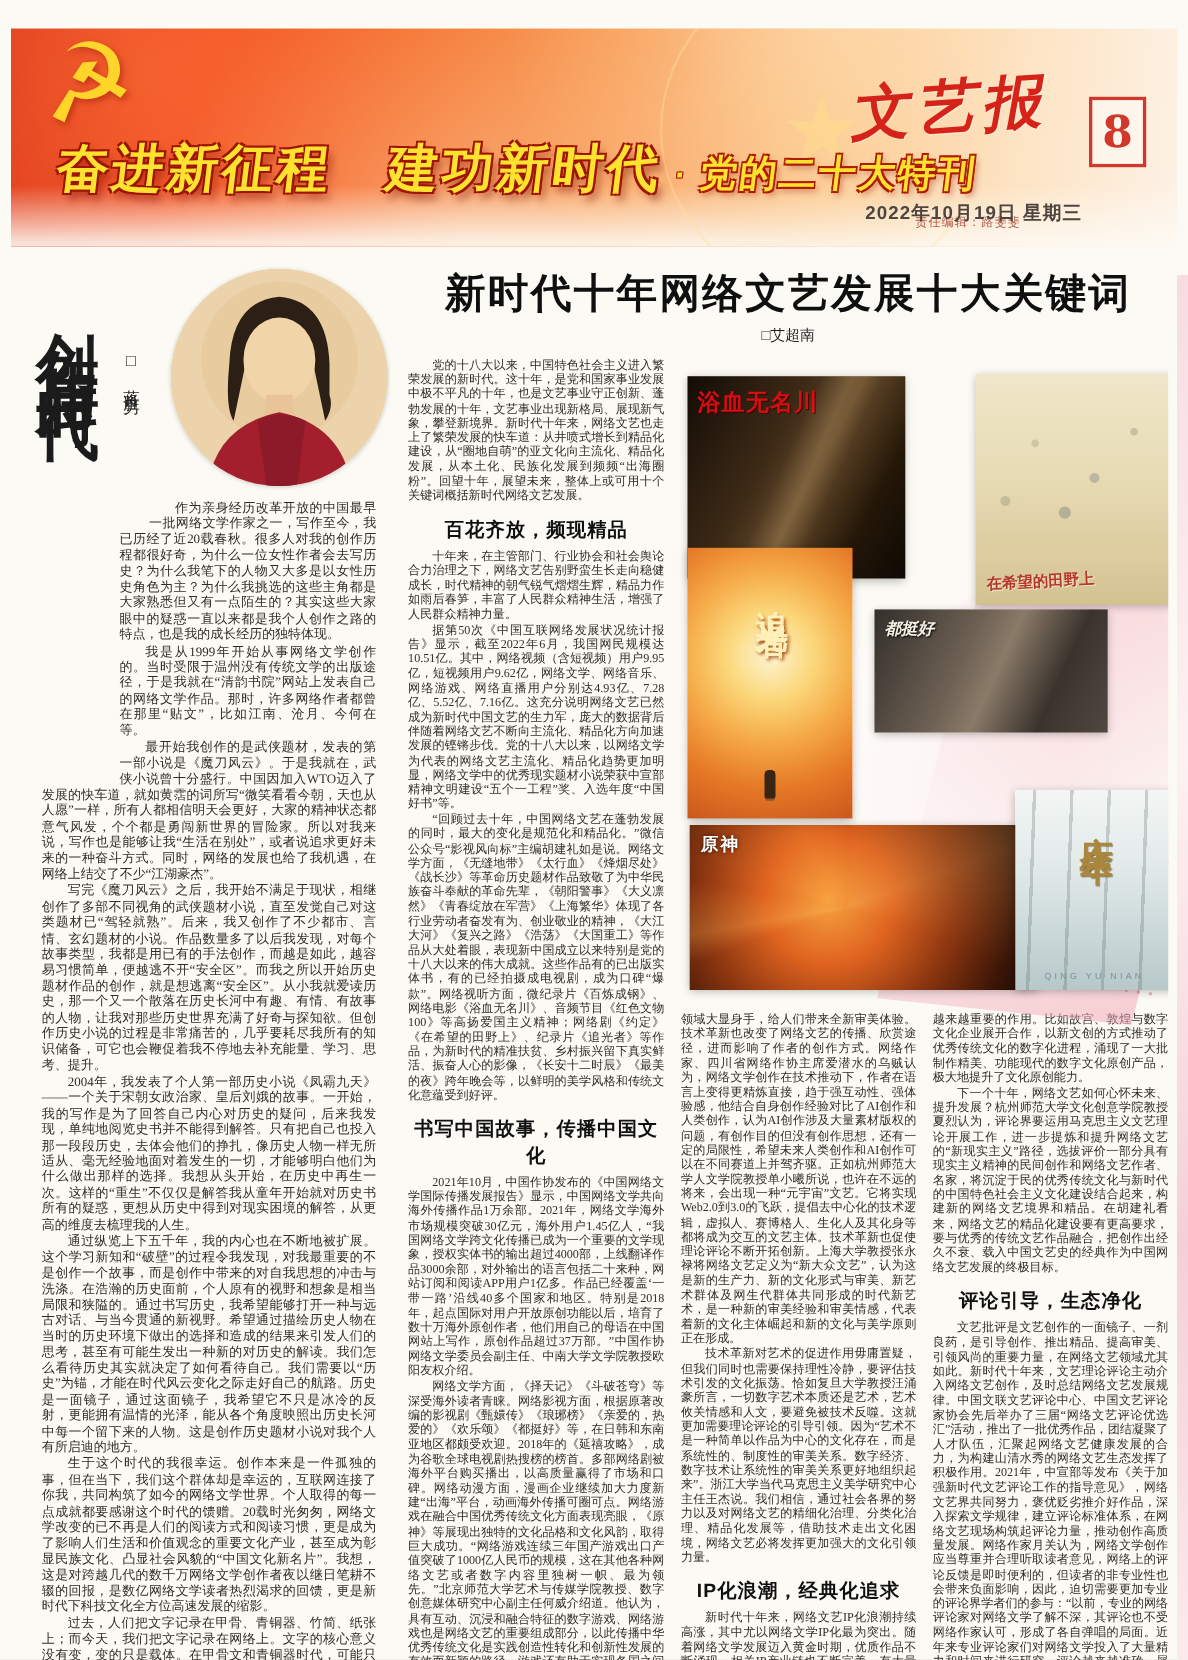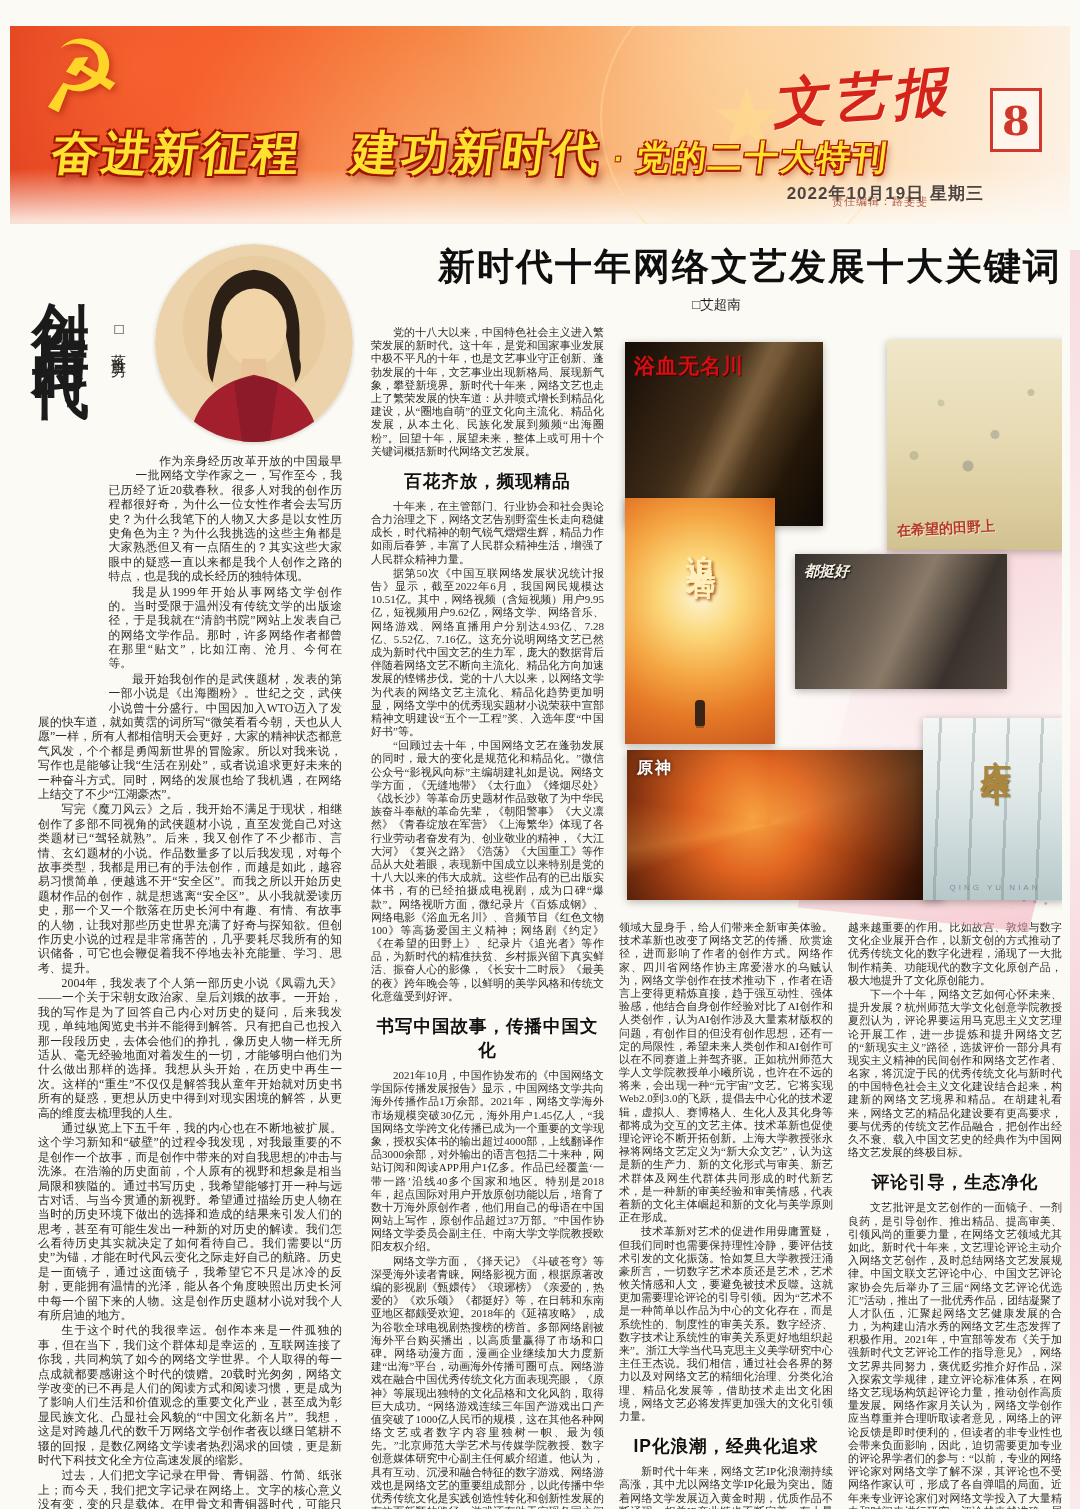--- a/index.html
+++ b/index.html
@@ -50,7 +50,7 @@
     font-family:"Liberation Serif","DejaVu Serif",serif;}
   
   .main-col{flex:1;overflow:hidden;}
-  .headline{margin:0 0 4px;text-align:right;font-size:37px;font-weight:900;letter-spacing:2px;color:#0f0f0f;}
+  .headline{margin:0 0 4px;text-align:center;font-size:37px;font-weight:900;letter-spacing:2px;color:#0f0f0f;}
   .m-byline{text-align:center;font-size:13.5px;color:#1e1e1e;margin-bottom:12px;}
   .m-cols{display:flex;gap:15px;}
   .m-c1{width:233px;flex:none;}

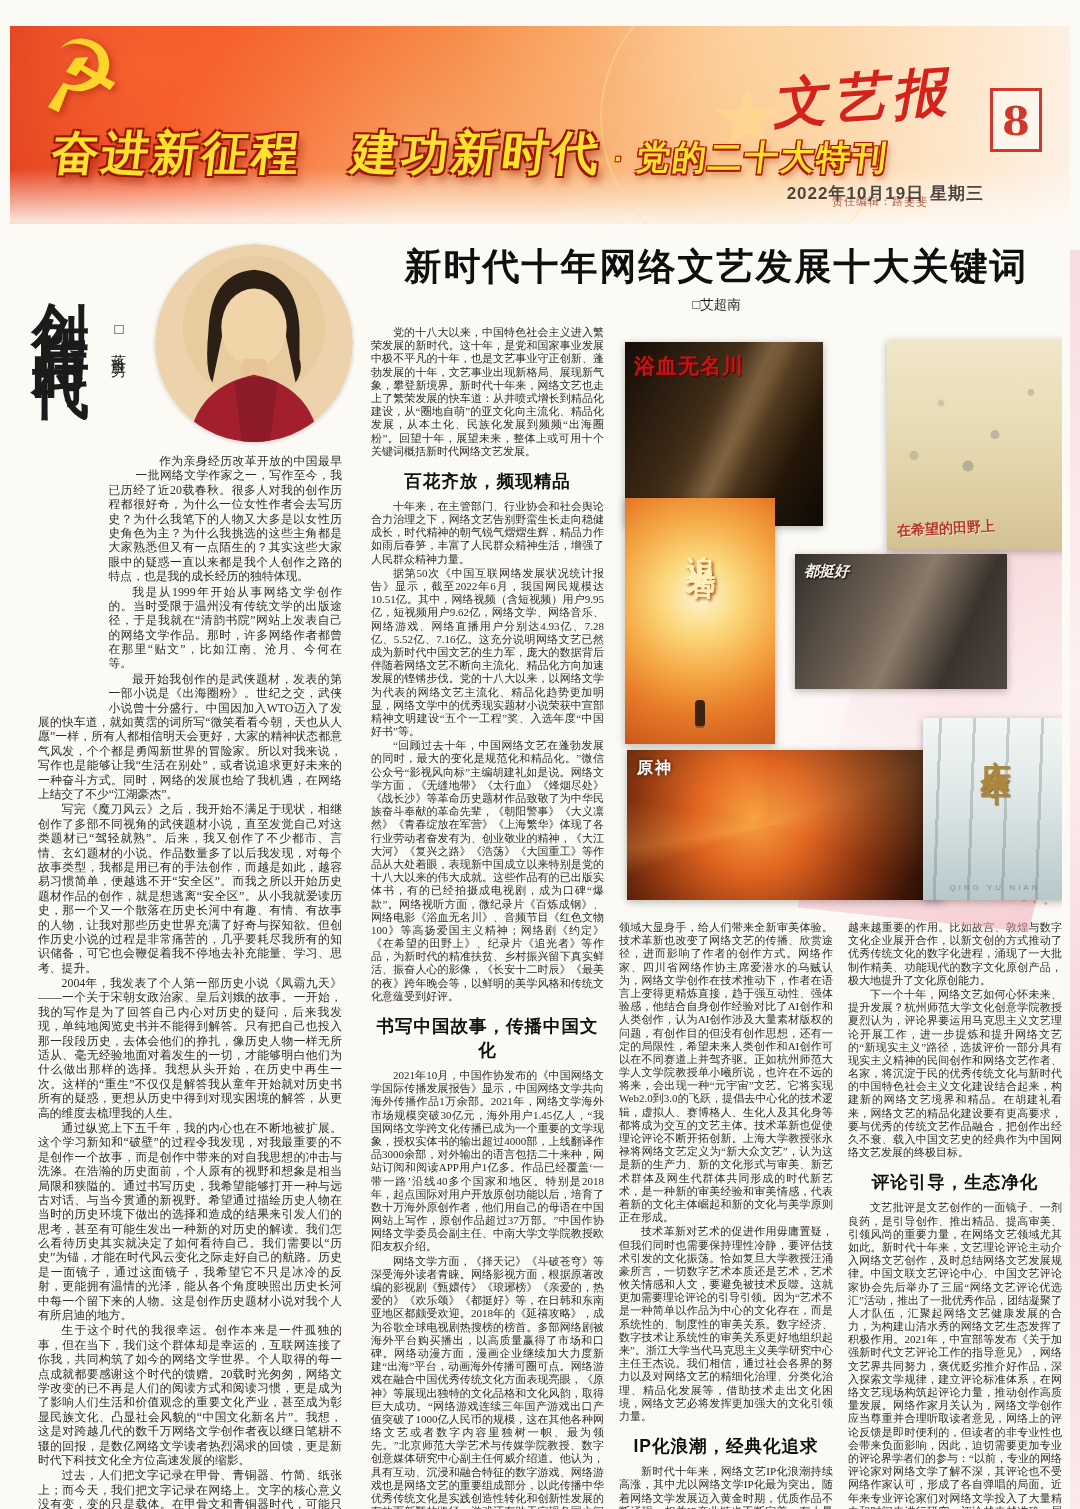--- a/index.html
+++ b/index.html
@@ -94,7 +94,7 @@
     text-shadow:2px 2px 3px rgba(160,70,0,.8);}
   .cg3 .figure{position:absolute;left:50%;bottom:18px;transform:translateX(-50%);width:10px;height:26px;
     border-radius:4px 4px 2px 2px;background:#3a2414;box-shadow:0 3px 0 -1px rgba(58,36,20,.4);}
-  .cg4{left:176px;top:228px;width:212px;height:135px;z-index:2;
+  .cg4{left:176px;top:228px;width:212px;height:112px;z-index:2;
     background:linear-gradient(115deg,#332f2b 0%,#6e6154 38%,#8a7a68 52%,#3a332d 75%,#514840 100%);}
   .t-white{position:absolute;left:9px;top:8px;font-family:"DejaVu Serif",serif;font-weight:bold;font-style:italic;
     font-size:15px;color:#f5efe4;text-shadow:1px 1px 2px #000;}

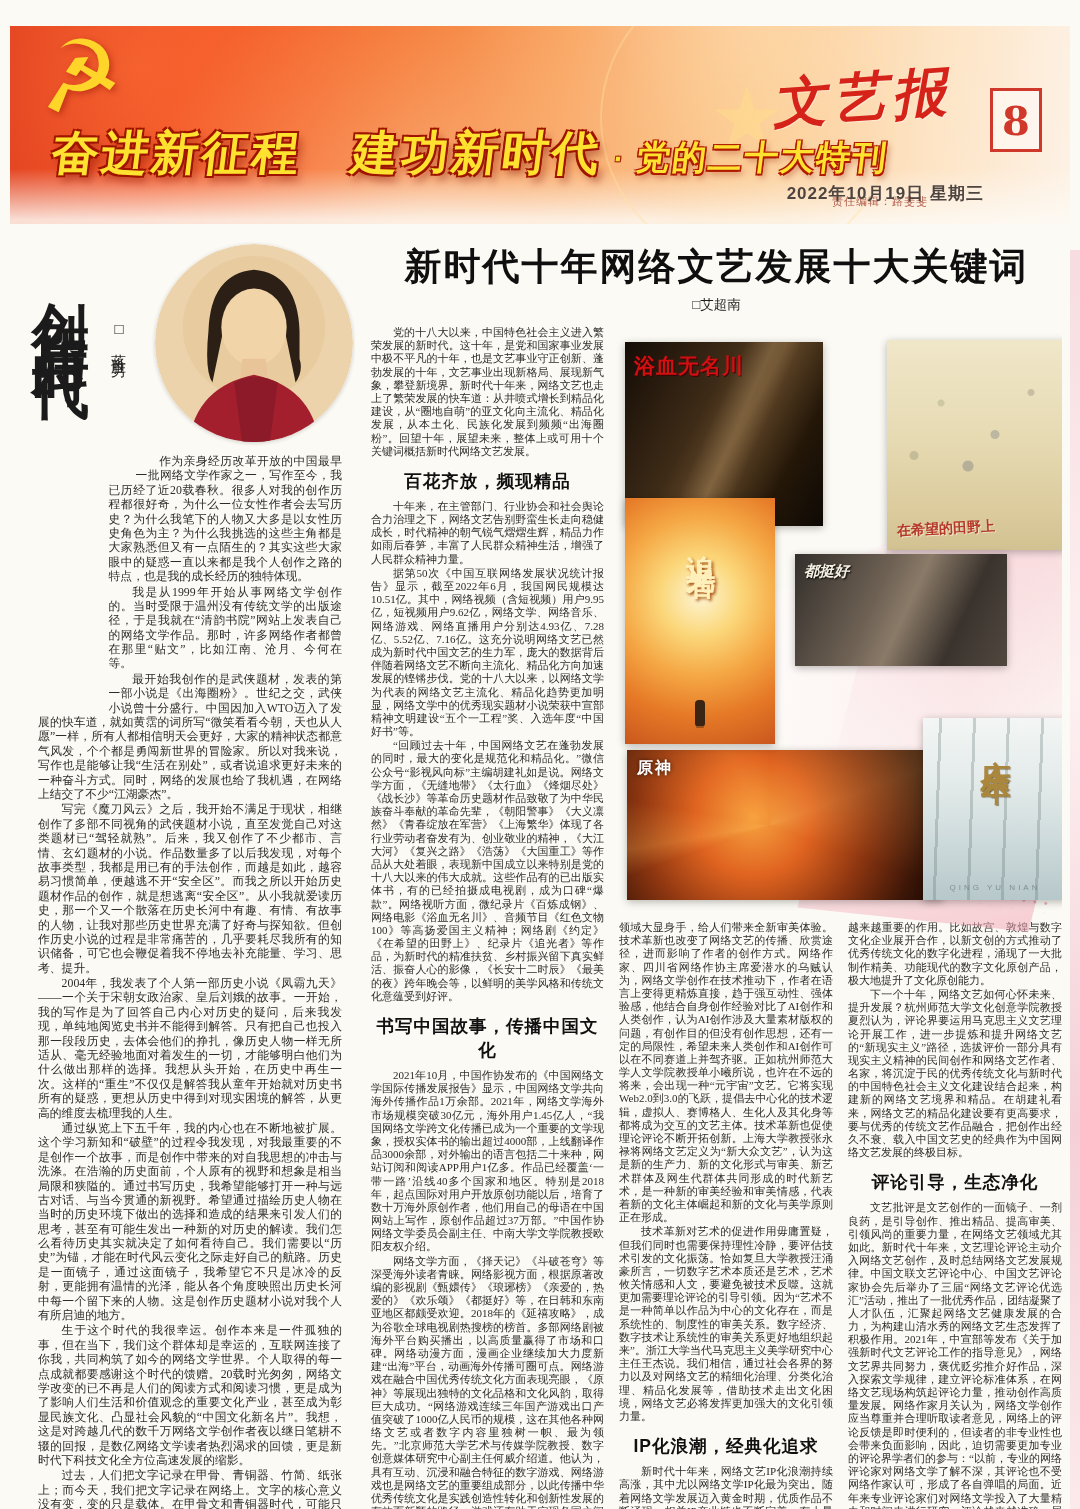--- a/index.html
+++ b/index.html
@@ -154,7 +154,7 @@
       <div class="la-text">
           <p class="para">作为亲身经历改革开放的中国最早一批网络文学作家之一，写作至今，我已历经了近20载春秋。很多人对我的创作历程都很好奇，为什么一位女性作者会去写历史？为什么我笔下的人物又大多是以女性历史角色为主？为什么我挑选的这些主角都是大家熟悉但又有一点陌生的？其实这些大家眼中的疑惑一直以来都是我个人创作之路的特点，也是我的成长经历的独特体现。</p>
           <p class="para">我是从1999年开始从事网络文学创作的。当时受限于温州没有传统文学的出版途径，于是我就在“清韵书院”网站上发表自己的网络文学作品。那时，许多网络作者都曾在那里“贴文”，比如江南、沧月、今何在等。</p>
-          <p class="para">最开始我创作的是武侠题材，发表的第一部小说是《出海圈粉》。世纪之交，武侠小说曾十分盛行。中国因加入WTO迈入了发展的快车道，就如黄霑的词所写“微笑看看今朝，天也从人愿”一样，所有人都相信明天会更好，大家的精神状态都意气风发，个个都是勇闯新世界的冒险家。所以对我来说，写作也是能够让我“生活在别处”，或者说追求更好未来的一种奋斗方式。同时，网络的发展也给了我机遇，在网络上结交了不少“江湖豪杰”。</p>
+          <p class="para">最开始我创作的是武侠题材，发表的第一部小说是《魔刀风云》。于是我就在，武侠小说曾十分盛行。中国因加入WTO迈入了发展的快车道，就如黄霑的词所写“微笑看看今朝，天也从人愿”一样，所有人都相信明天会更好，大家的精神状态都意气风发，个个都是勇闯新世界的冒险家。所以对我来说，写作也是能够让我“生活在别处”，或者说追求更好未来的一种奋斗方式。同时，网络的发展也给了我机遇，在网络上结交了不少“江湖豪杰”。</p>
           <p class="para">写完《魔刀风云》之后，我开始不满足于现状，相继创作了多部不同视角的武侠题材小说，直至发觉自己对这类题材已“驾轻就熟”。后来，我又创作了不少都市、言情、玄幻题材的小说。作品数量多了以后我发现，对每个故事类型，我都是用已有的手法创作，而越是如此，越容易习惯简单，便越逃不开“安全区”。而我之所以开始历史题材作品的创作，就是想逃离“安全区”。从小我就爱读历史，那一个又一个散落在历史长河中有趣、有情、有故事的人物，让我对那些历史世界充满了好奇与探知欲。但创作历史小说的过程是非常痛苦的，几乎要耗尽我所有的知识储备，可它也会鞭促着我不停地去补充能量、学习、思考、提升。</p>
           <p class="para">2004年，我发表了个人第一部历史小说《凤霸九天》——一个关于宋朝女政治家、皇后刘娥的故事。一开始，我的写作是为了回答自己内心对历史的疑问，后来我发现，单纯地阅览史书并不能得到解答。只有把自己也投入那一段段历史，去体会他们的挣扎，像历史人物一样无所适从、毫无经验地面对着发生的一切，才能够明白他们为什么做出那样的选择。我想从头开始，在历史中再生一次。这样的“重生”不仅仅是解答我从童年开始就对历史书所有的疑惑，更想从历史中得到对现实困境的解答，从更高的维度去梳理我的人生。</p>
           <p class="para">通过纵览上下五千年，我的内心也在不断地被扩展。这个学习新知和“破壁”的过程令我发现，对我最重要的不是创作一个故事，而是创作中带来的对自我思想的冲击与洗涤。在浩瀚的历史面前，个人原有的视野和想象是相当局限和狭隘的。通过书写历史，我希望能够打开一种与远古对话、与当今贯通的新视野。希望通过描绘历史人物在当时的历史环境下做出的选择和造成的结果来引发人们的思考，甚至有可能生发出一种新的对历史的解读。我们怎么看待历史其实就决定了如何看待自己。我们需要以“历史”为锚，才能在时代风云变化之际走好自己的航路。历史是一面镜子，通过这面镜子，我希望它不只是冰冷的反射，更能拥有温情的光泽，能从各个角度映照出历史长河中每一个留下来的人物。这是创作历史题材小说对我个人有所启迪的地方。</p>

